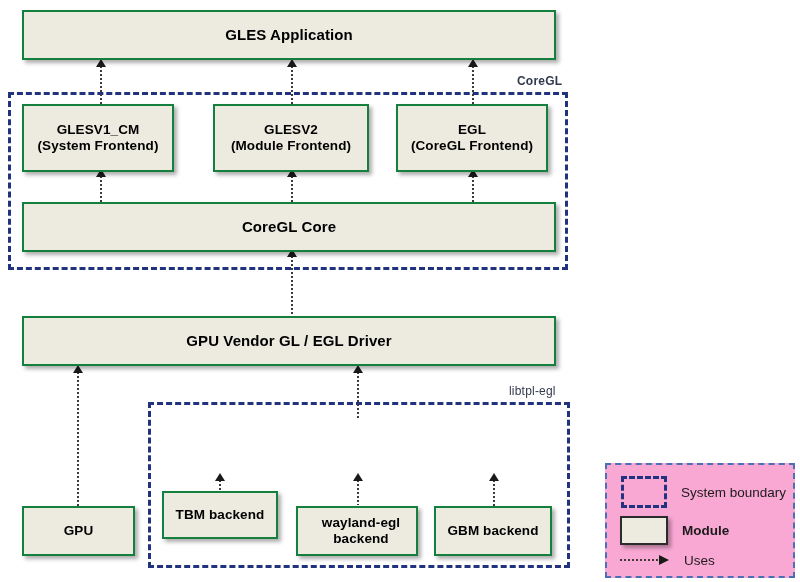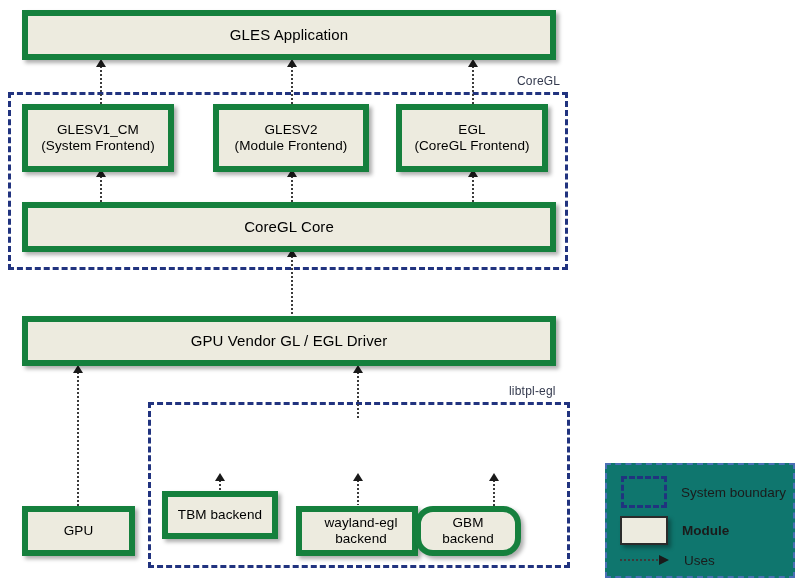--- a/index.html
+++ b/index.html
@@ -25,14 +25,14 @@
     position: absolute;
     box-sizing: border-box;
     background: #edebdf;
-    border: 6px solid #15803d;
+    border: 2px solid #15803d;
     box-shadow: 3px 3px 4px rgba(0,0,0,0.32);
     display: flex;
     align-items: center;
     justify-content: center;
     text-align: center;
     color: #000000;
-    font-weight: normal;
+    font-weight: bold;
     font-size: 13.5px;
     line-height: 1.22;
     letter-spacing: 0.1px;

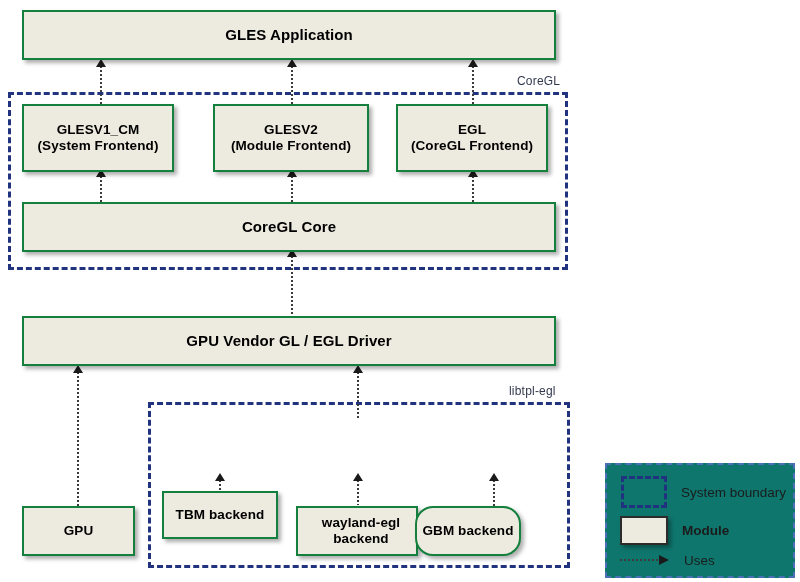--- a/index.html
+++ b/index.html
@@ -137,7 +137,7 @@
 <div id="canvas">
 
   <div class="boundary" style="left:8px; top:92px; width:560px; height:178px;"></div>
-  <div class="boundary-label" style="left:517px; top:74px;">CoreGL</div>
+  <div class="boundary-label" style="left:517px; top:74px;font-weight:bold;">CoreGL</div>
 
   <div class="boundary" style="left:148px; top:402px; width:422px; height:166px;"></div>
   <div class="boundary-label" style="left:509px; top:384px;">libtpl-egl</div>

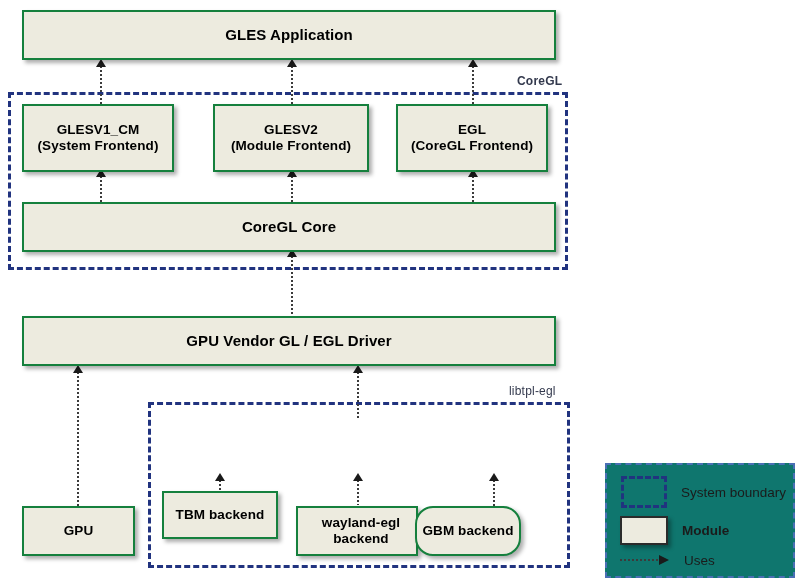--- a/index.html
+++ b/index.html
@@ -78,7 +78,7 @@
     position: absolute;
     box-sizing: border-box;
     border: 2px dashed #4a6fb5;
-    background: #0f766e;
+    background: #f9a8d4;
   }
   .legend-row {
     position: absolute;

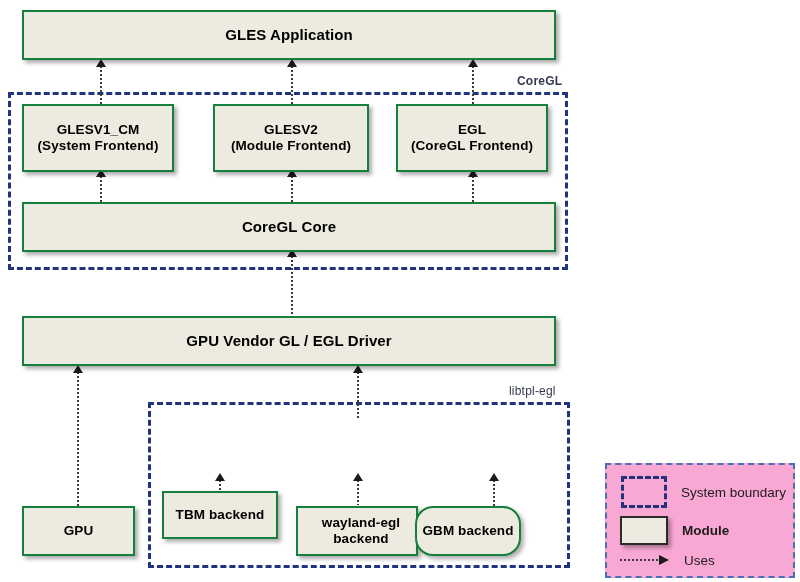--- a/index.html
+++ b/index.html
@@ -201,7 +201,7 @@
   <div class="module" style="left:296px; top:506px; width:122px; height:50px;padding-left:12px;">wayland-egl
 backend</div>
 
-  <div class="module" style="left:415px; top:506px; width:106px; height:50px;border-radius:18px;">GBM backend</div>
+  <div class="module" style="left:434px; top:506px; width:118px; height:50px;">GBM backend</div>
 
   <div id="legend" style="left:605px; top:463px; width:190px; height:115px;">
 

